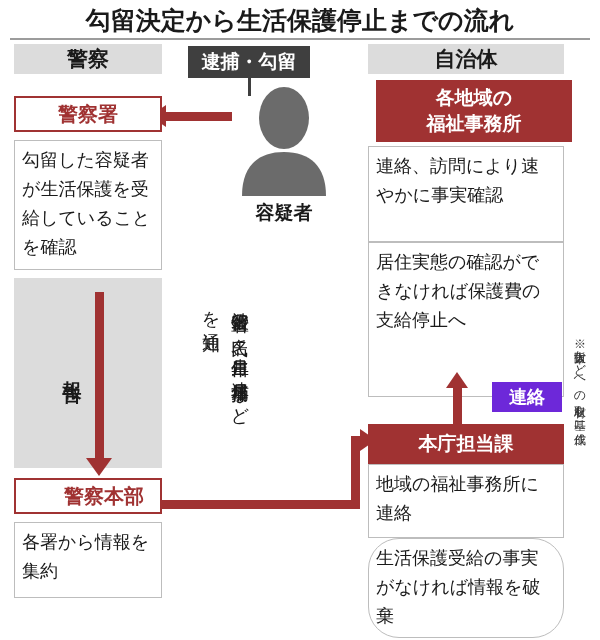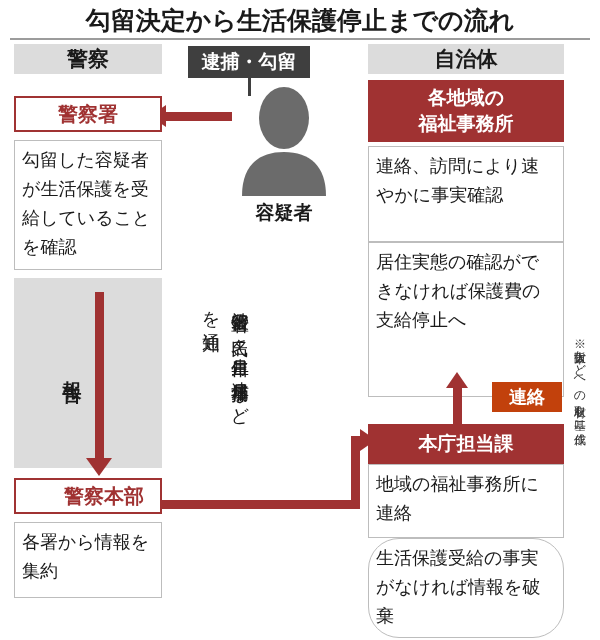--- a/index.html
+++ b/index.html
@@ -259,7 +259,7 @@
 
   <div class="vtext" id="notify-text">被留置者の氏名、生年月日、逮捕年月日などを通知</div>
 
-  <div class="box redbar two-line" style="left:368px; top:80px; width:196px; height:62px;align-items:center;">
+  <div class="box redbar two-line" style="left:376px; top:80px; width:196px; height:62px;align-items:center;">
     <span>各地域の</span>
     <span>福祉事務所</span>
   </div>

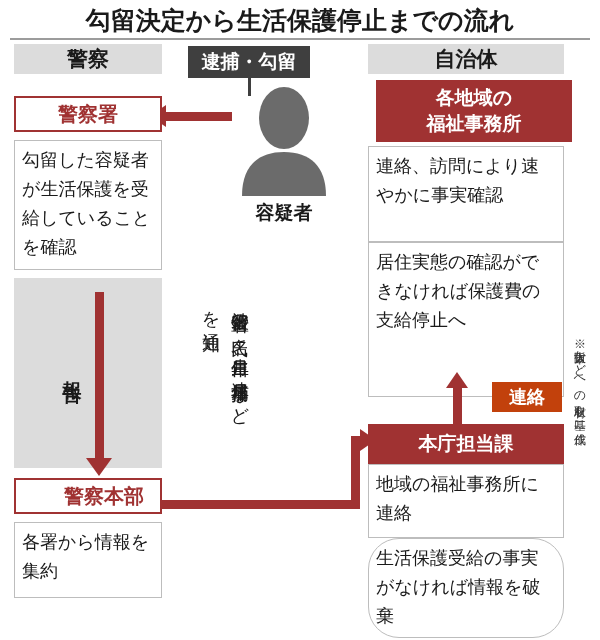--- a/index.html
+++ b/index.html
@@ -207,7 +207,7 @@
     top: 382px;
     width: 70px;
     height: 30px;
-    background: #c2410c;
+    background: #6d28d9;
     color: #ffffff;
     font-size: 18px;
     font-weight: bold;

